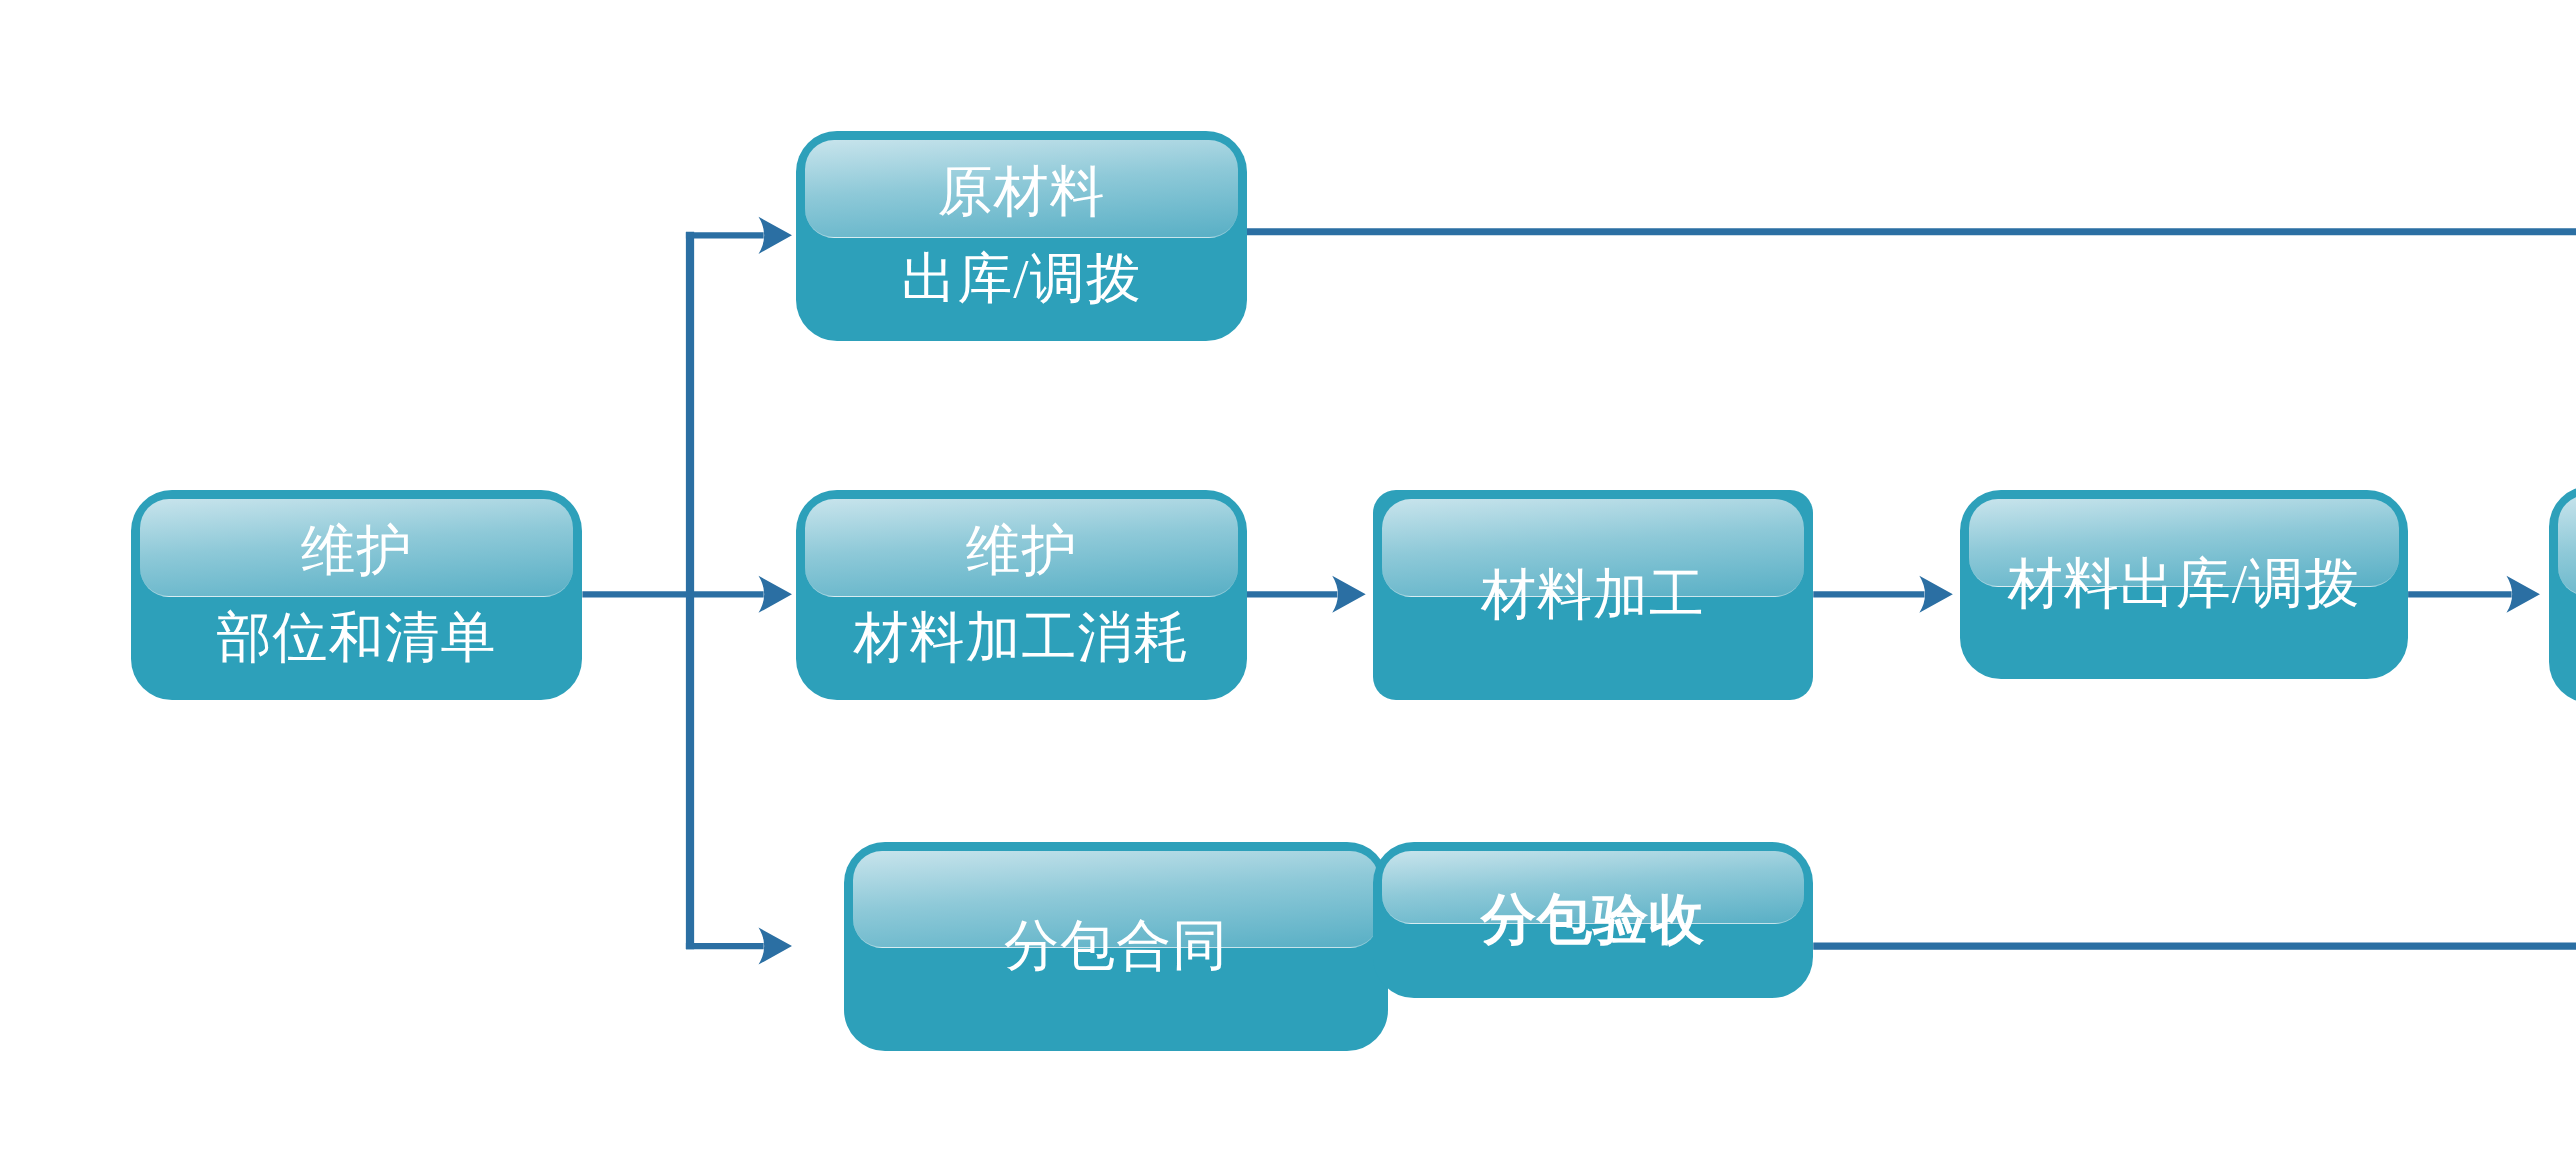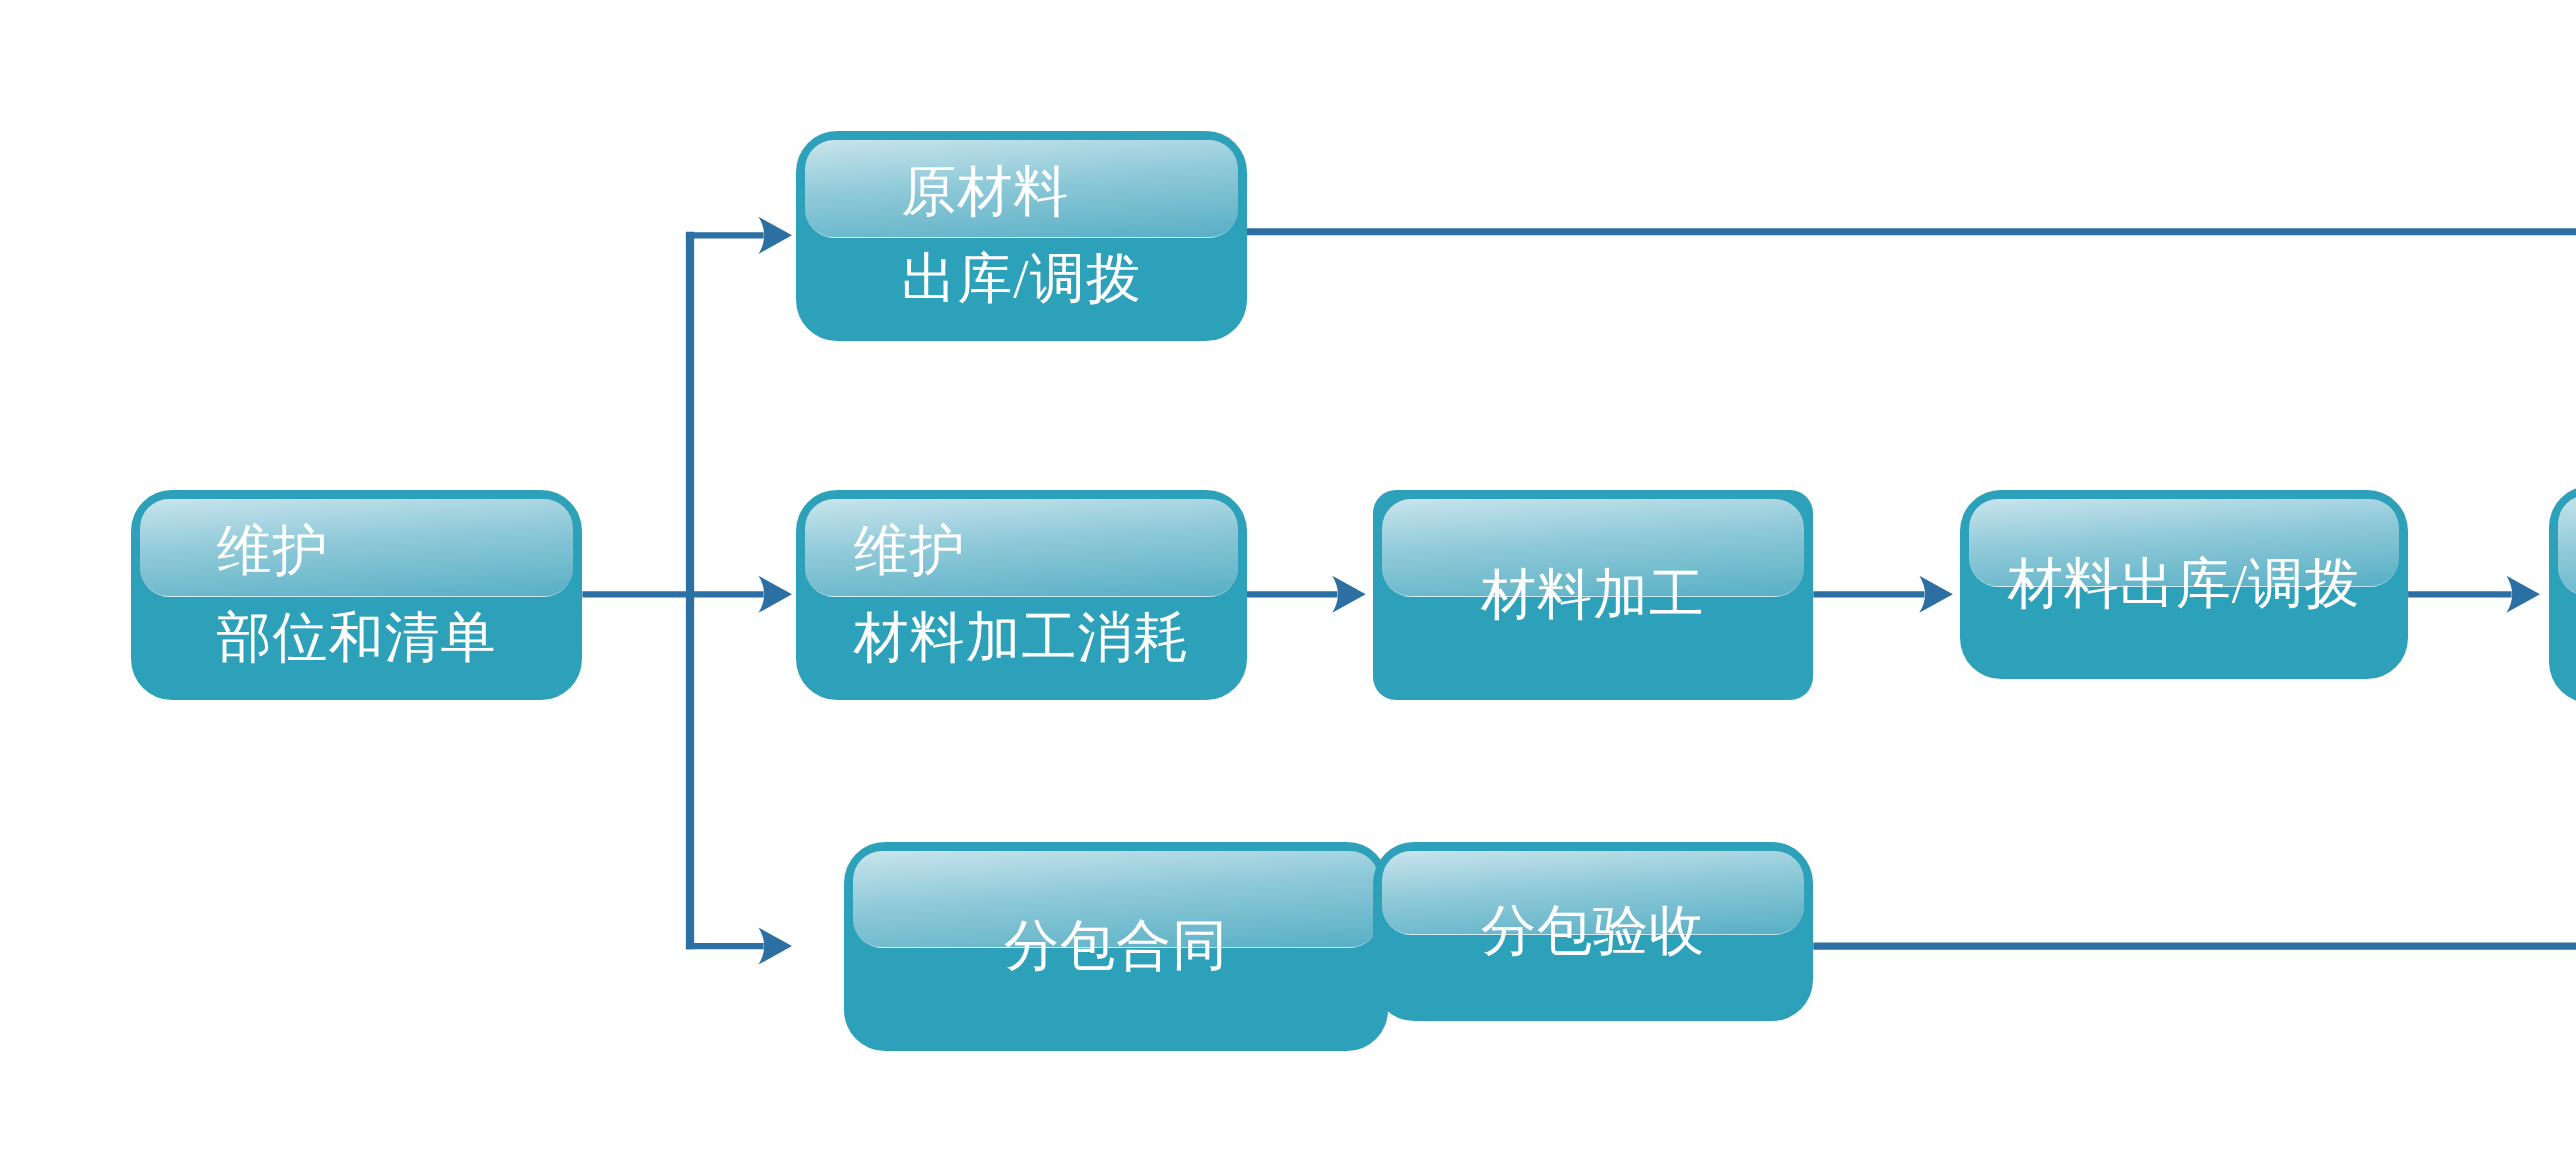--- a/index.html
+++ b/index.html
@@ -46,6 +46,7 @@
   .node .label{
     position:absolute;inset:0;
     display:flex;align-items:center;justify-content:center;
+    text-align:center;
     color:var(--text);
     font-size:55px;
     line-height:1.58;

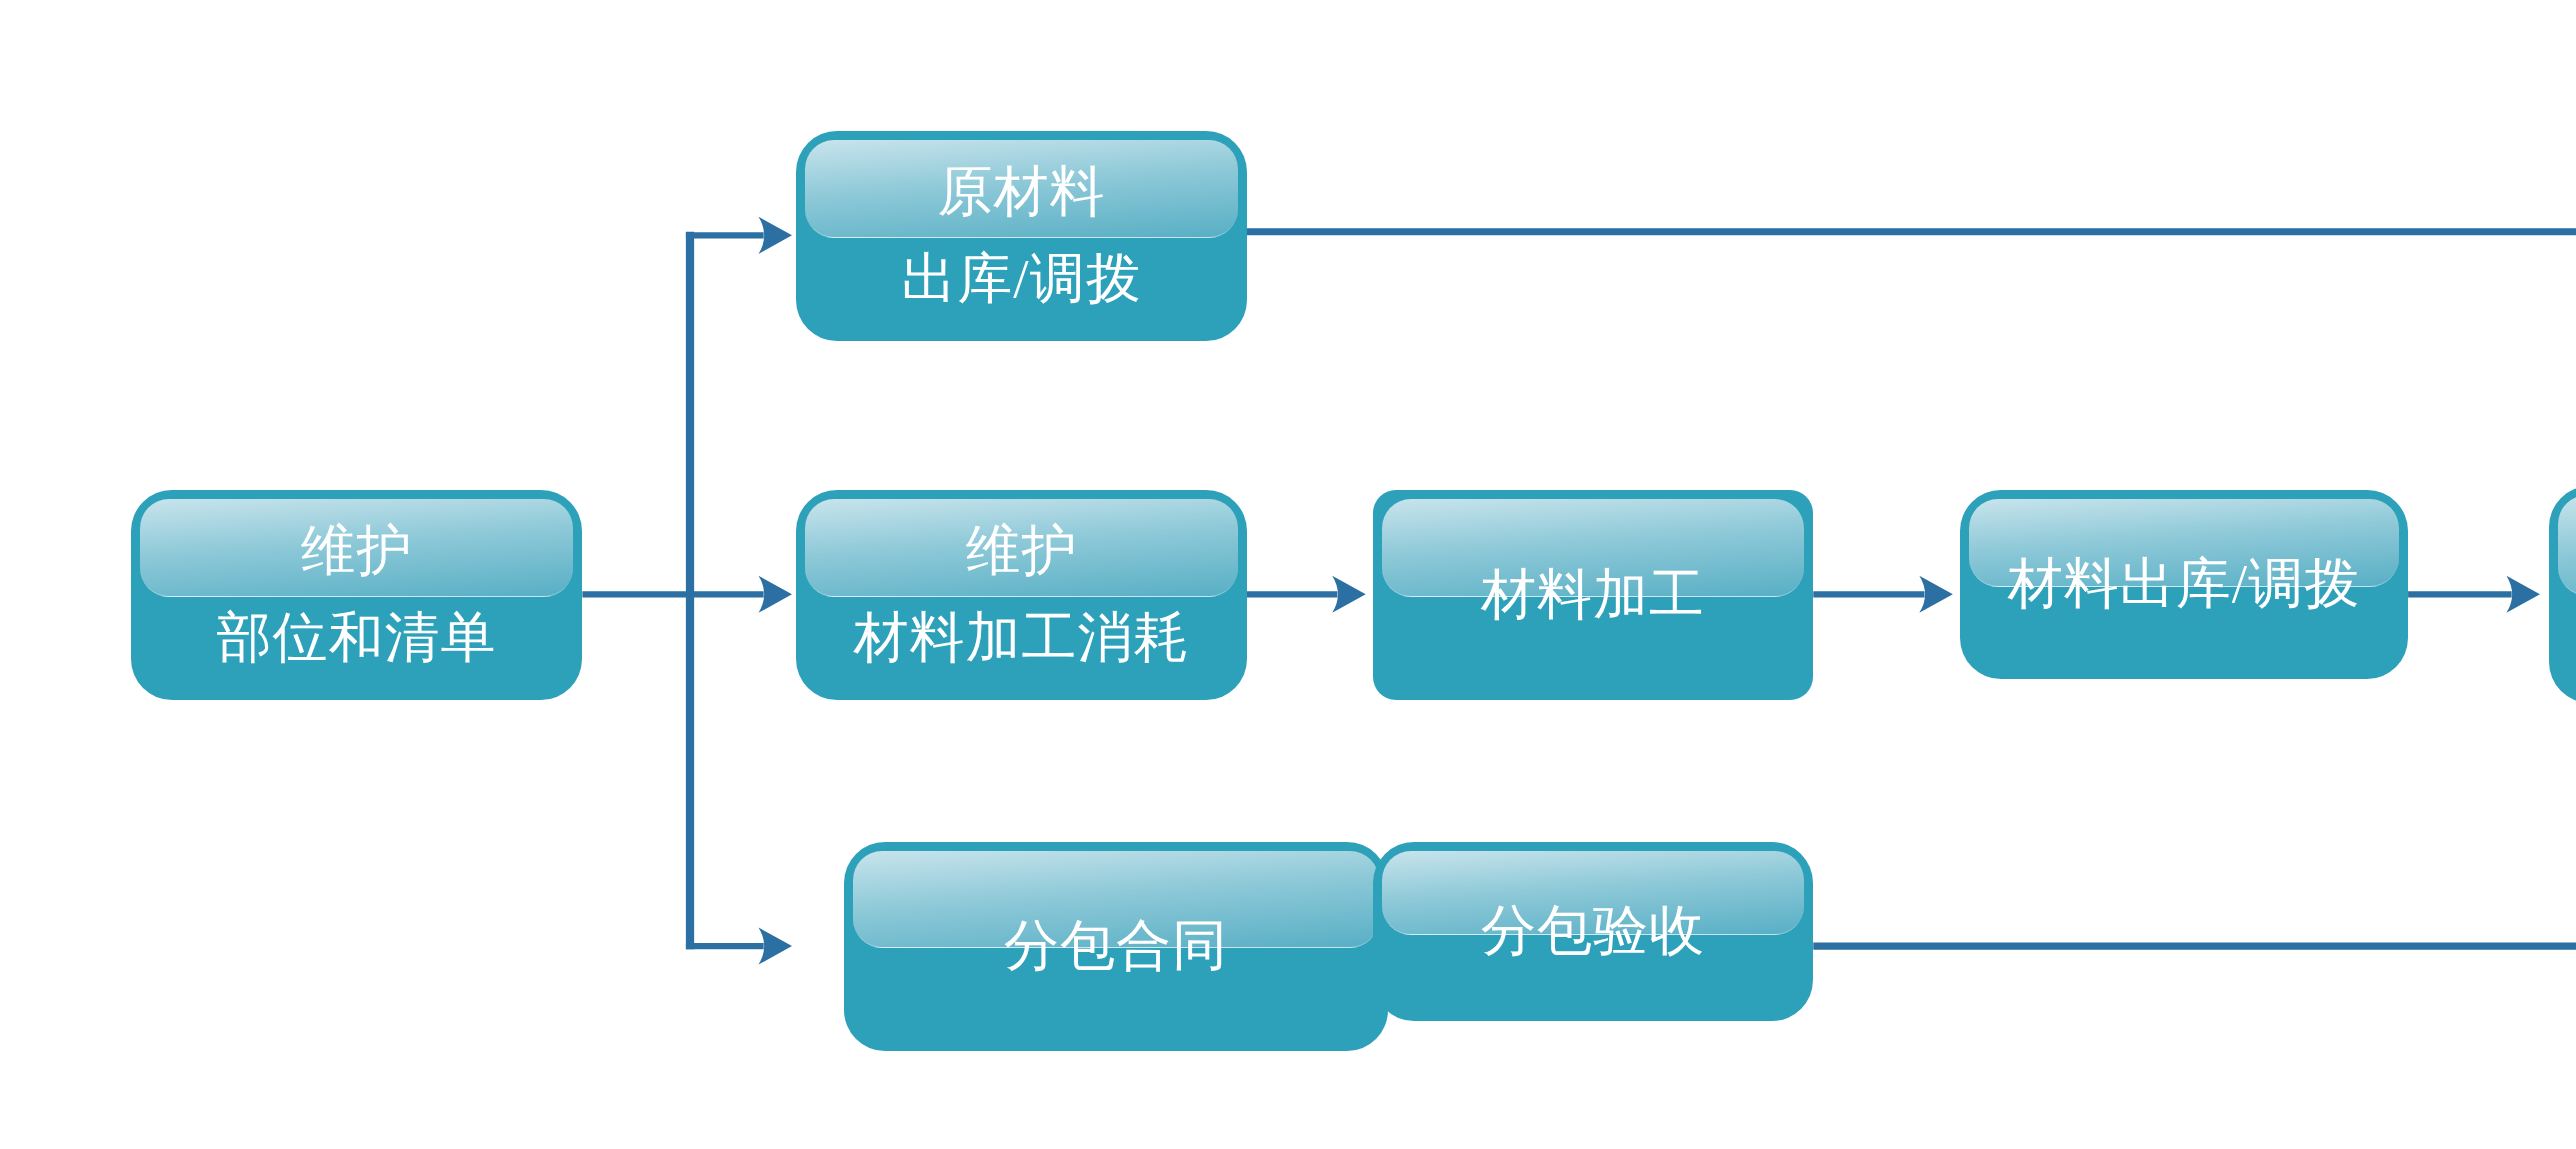--- a/index.html
+++ b/index.html
@@ -61,7 +61,7 @@
   #n-material-out     {left:1960px; top:490px;  width:448px; height:189px;}
   #n-progress         {left:2549px; top:486px;  width:451px; height:217px;}
   #n-subcontract      {left:796px; top:842px; width:544px; height:209px;margin-left:48px;}
-  #n-sub-accept       {left:1373px; top:842px; width:440px; height:179px;}
+  #n-sub-accept       {left:1373px; top:842px; width:440px; height:156px;font-weight:bold;}
 </style>
 </head>
 <body>

